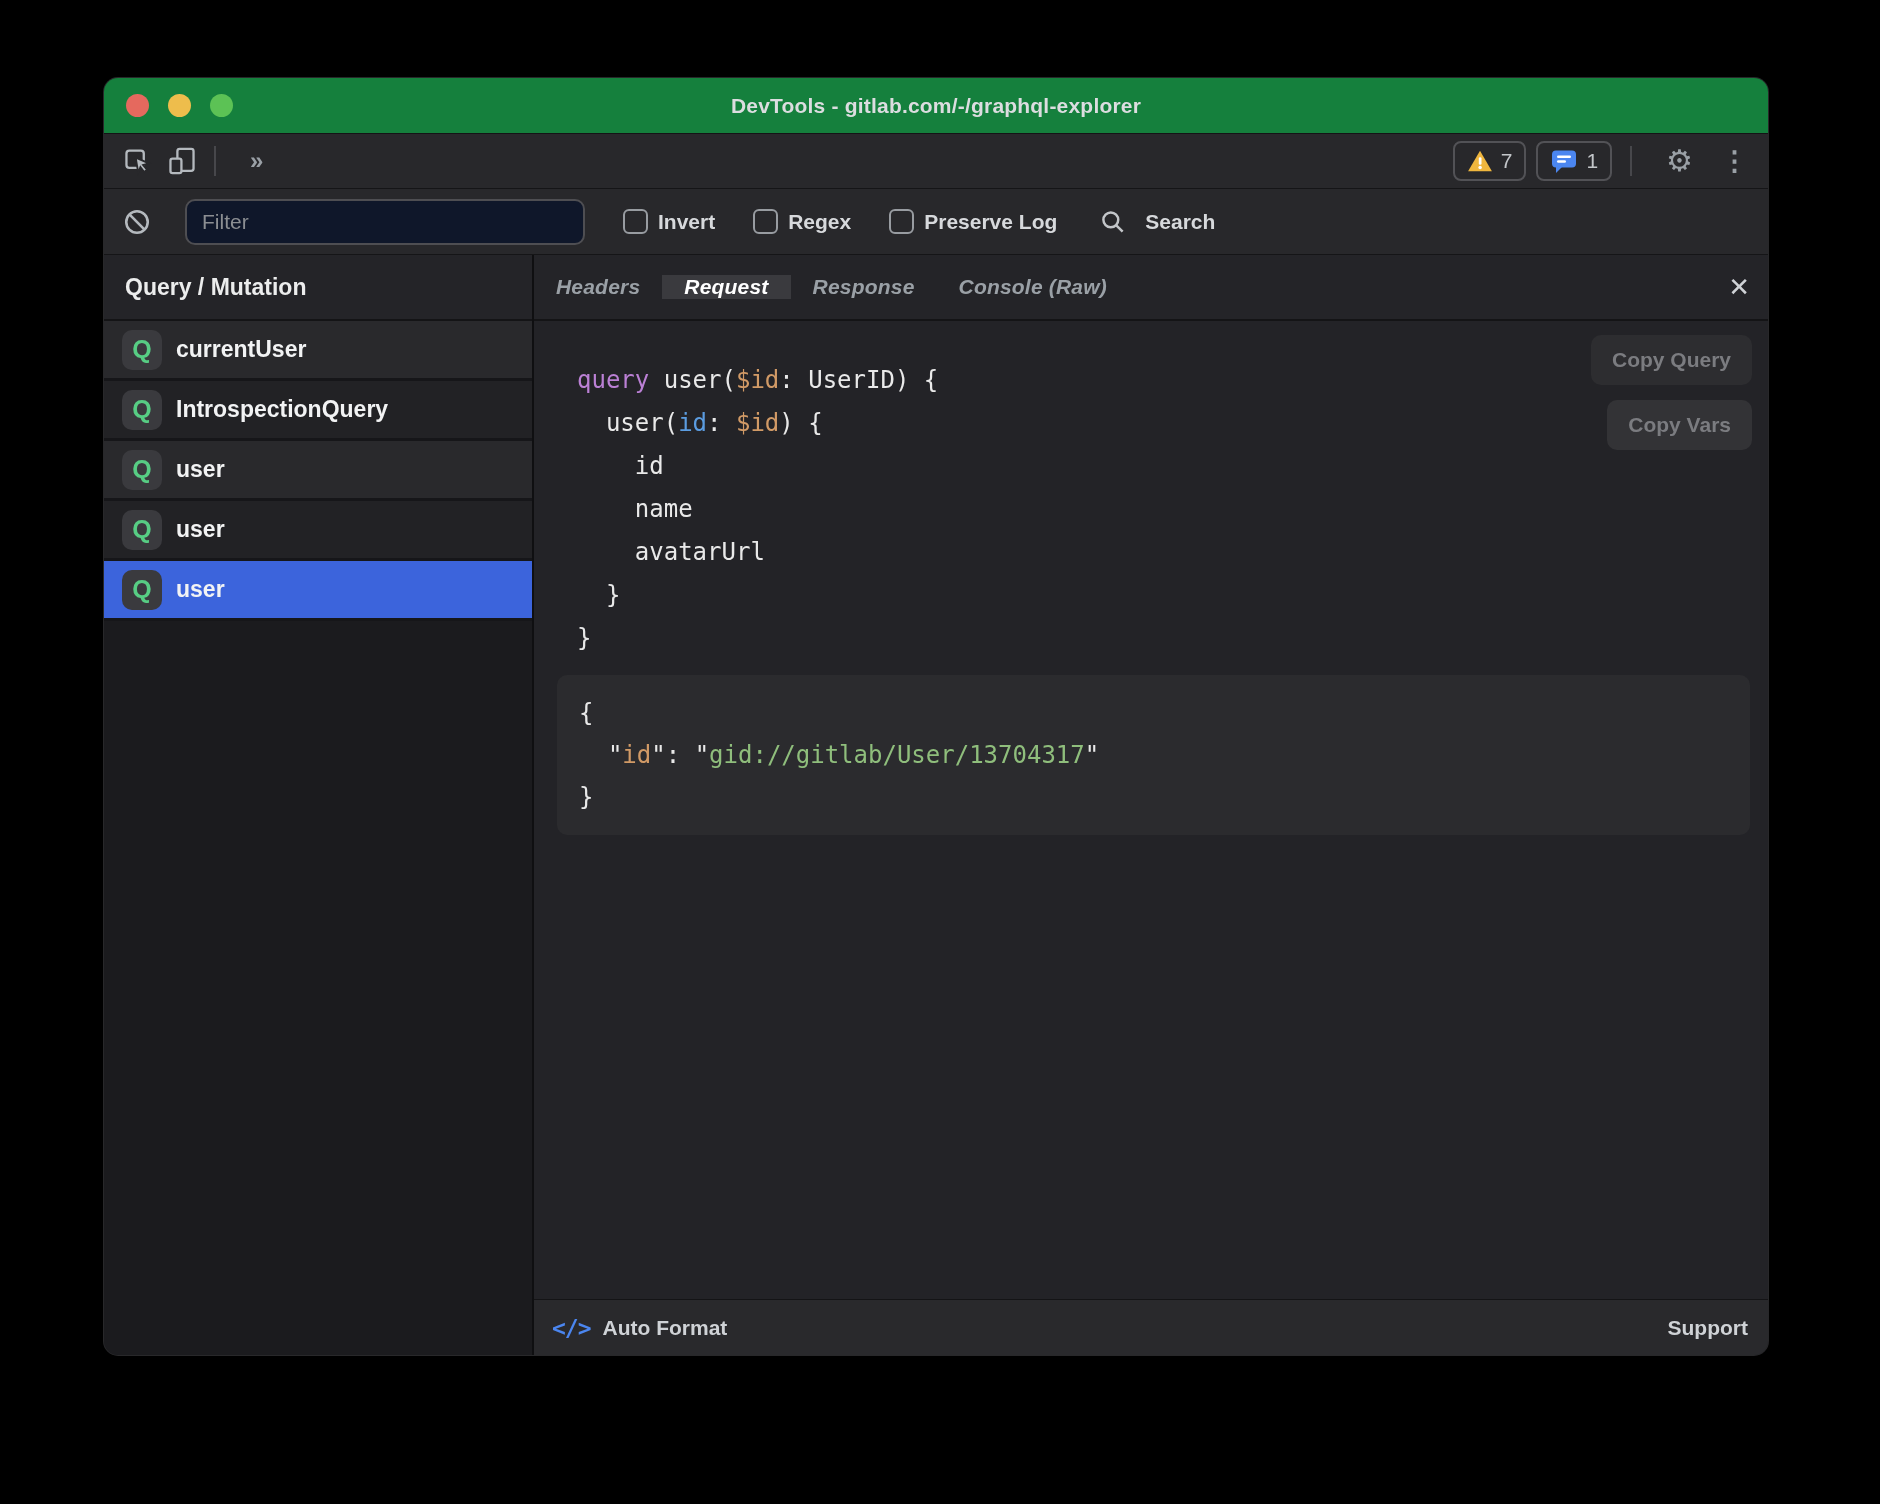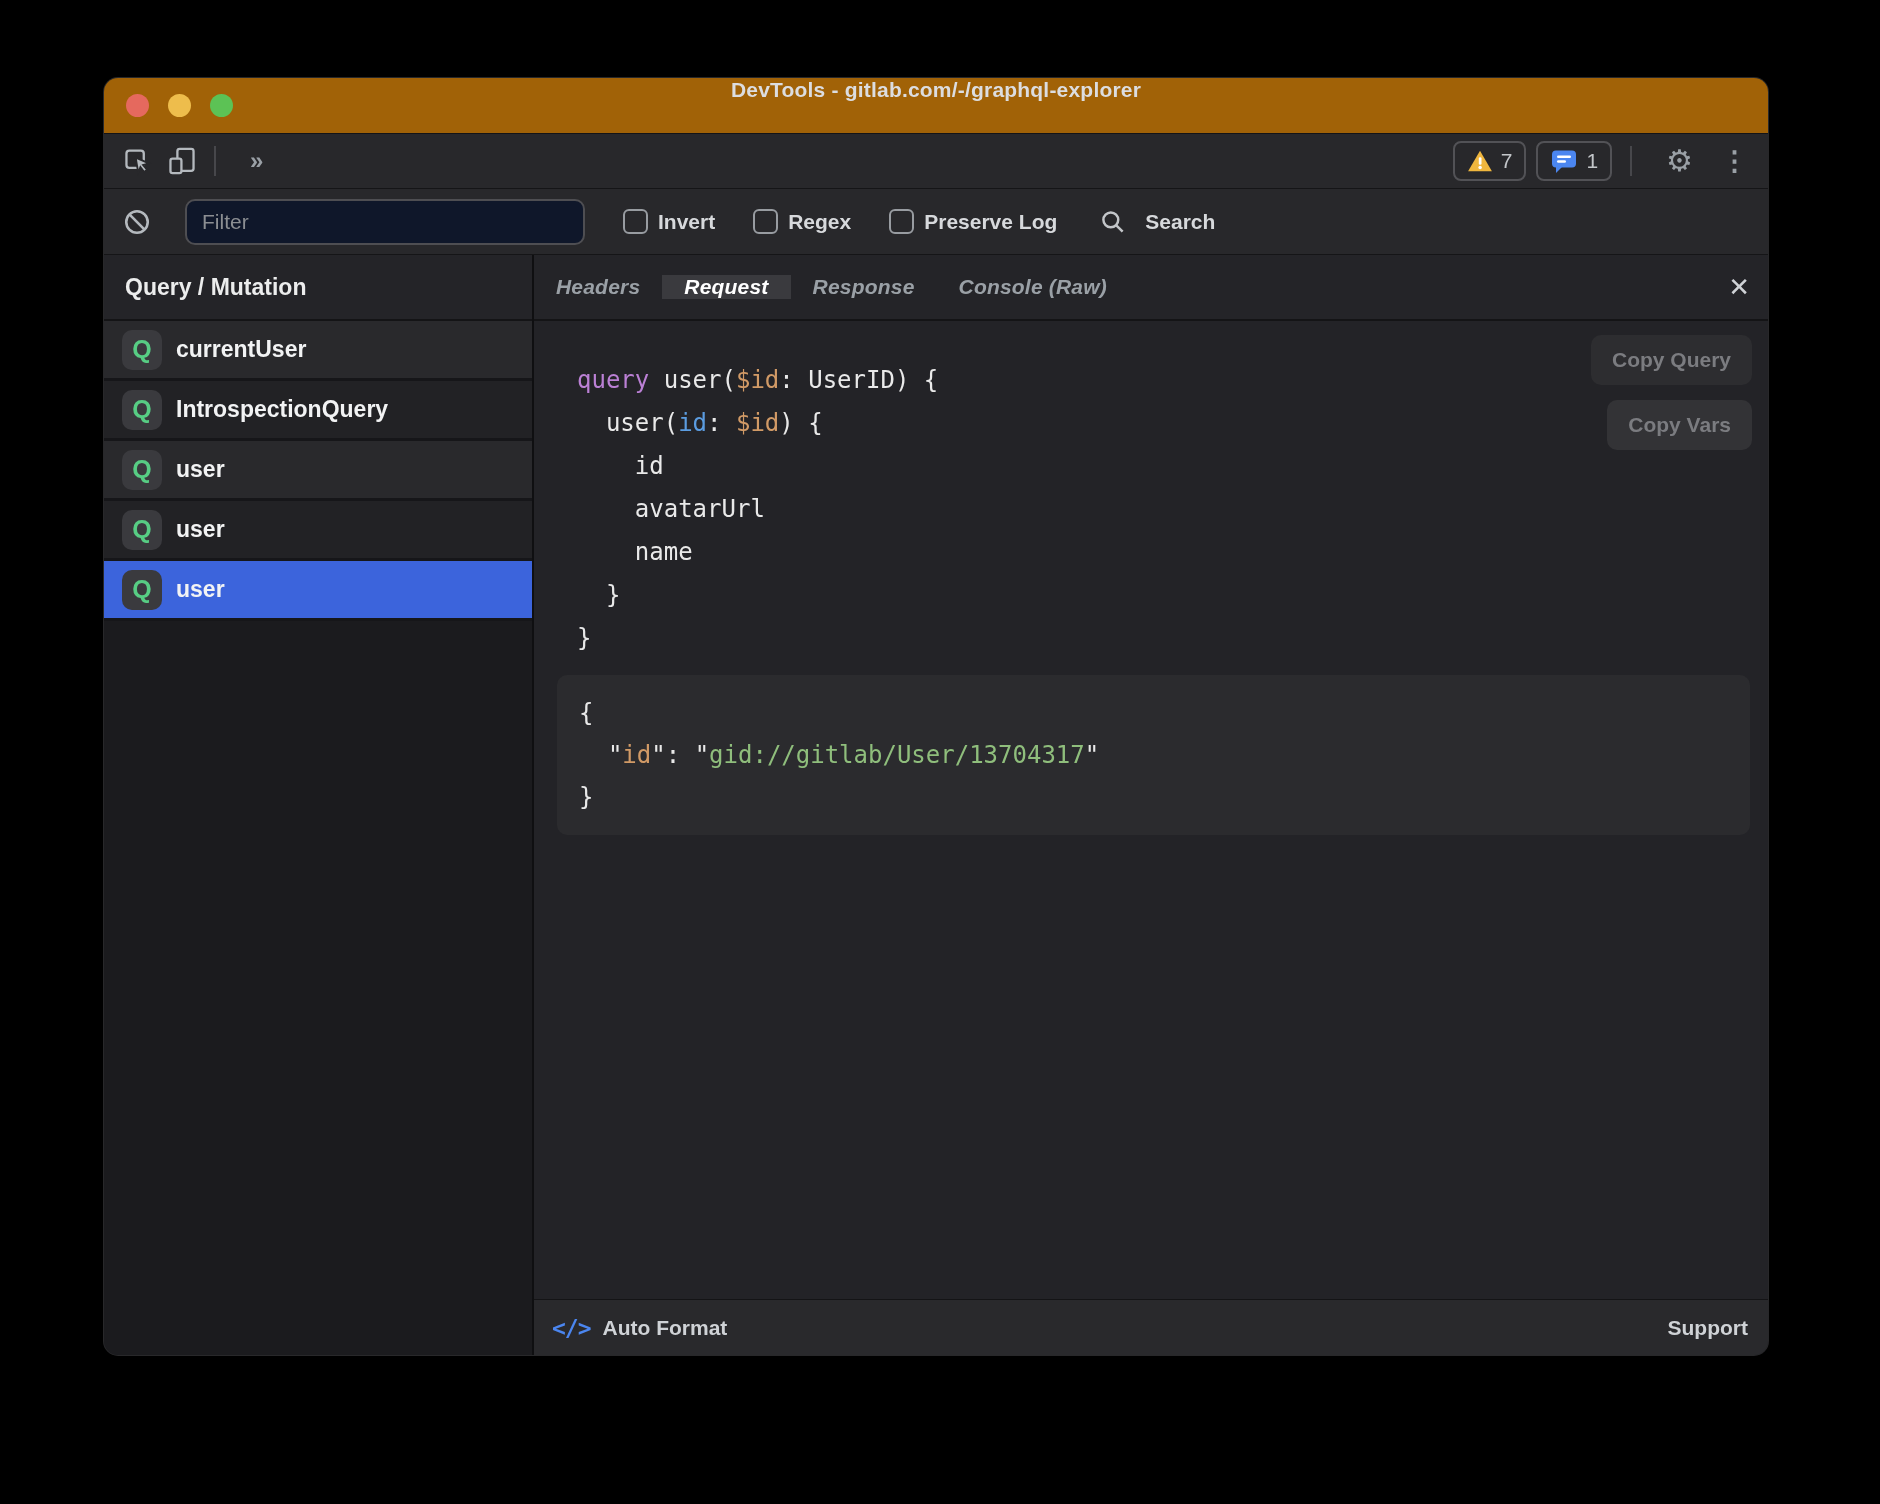--- a/index.html
+++ b/index.html
@@ -8,8 +8,8 @@
     overflow:hidden;background:#232327;display:flex;flex-direction:column;
     box-shadow:0 0 0 1px rgba(125,125,130,.32), 0 20px 60px rgba(0,0,0,.65);}
   
-  .titlebar{height:55px;flex:0 0 55px;background:#a16207;border-bottom:1px solid #141416;
-    position:relative;display:flex;justify-content:center;}
+  .titlebar{height:55px;flex:0 0 55px;background:#15803d;border-bottom:1px solid #141416;
+    position:relative;display:flex;align-items:center;justify-content:center;}
   .lights{position:absolute;left:22px;top:0;height:100%;display:flex;align-items:center;gap:19px;}
   .light{width:23px;height:23px;border-radius:50%;}
   .light.red{background:#e5695e;} .light.yellow{background:#eebd4c;} .light.green{background:#5cc255;}

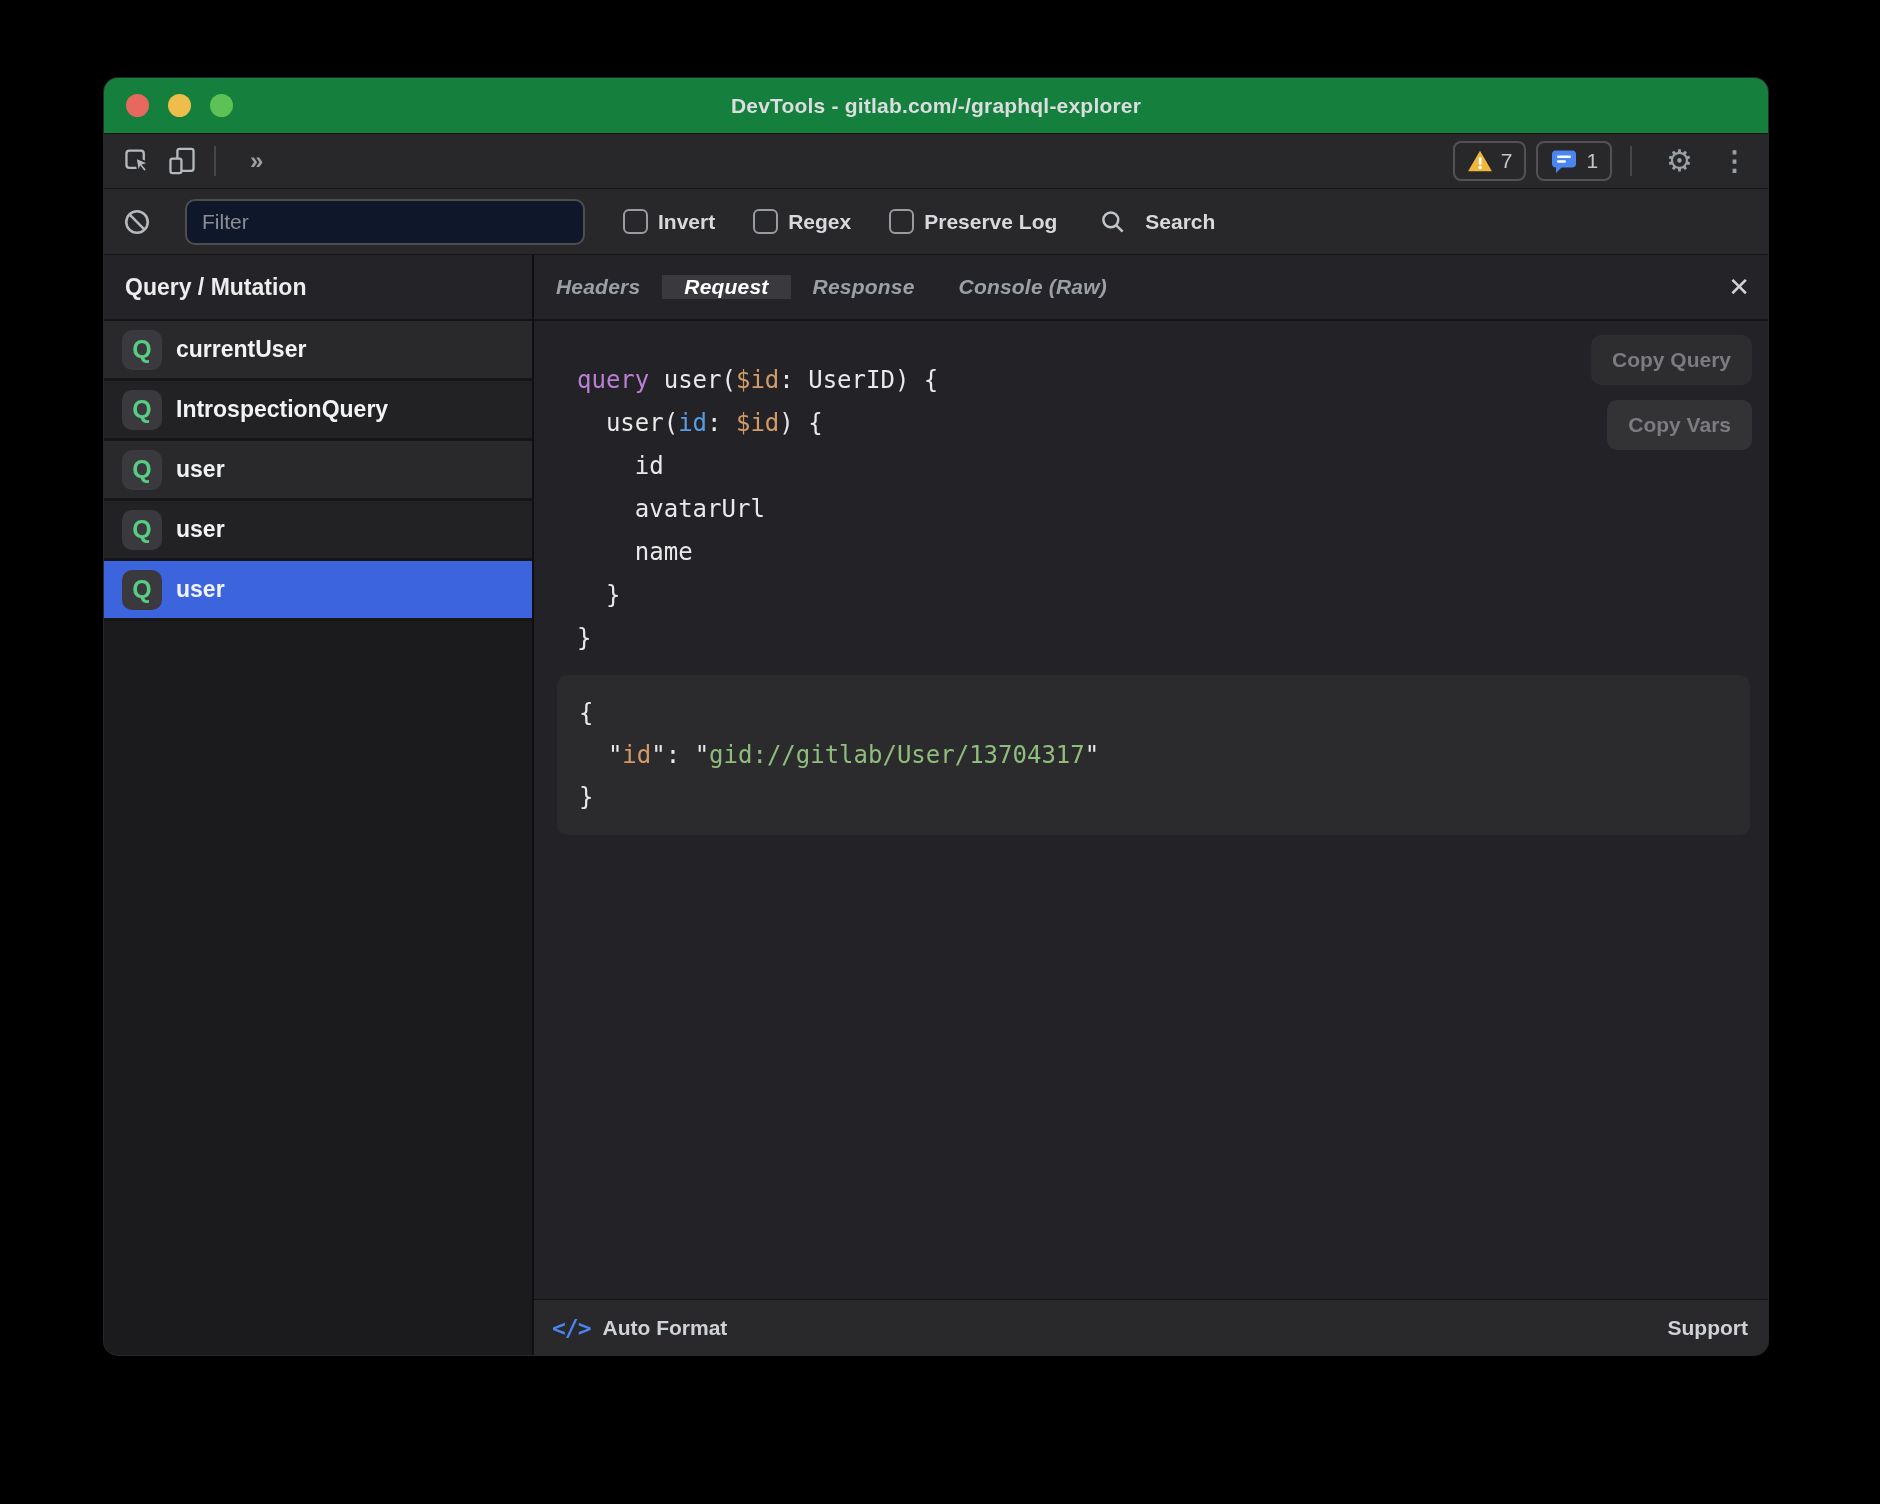--- a/index.html
+++ b/index.html
@@ -231,8 +231,8 @@
             <div class="cl"><span class="tok-kw">query</span><span class="tok-p"> user(</span><span class="tok-v">$id</span><span class="tok-p">: UserID) {</span></div>
             <div class="cl"><span class="tok-p">  user(</span><span class="tok-arg">id</span><span class="tok-p">: </span><span class="tok-v">$id</span><span class="tok-p">) {</span></div>
             <div class="cl"><span class="tok-p">    id</span></div>
+            <div class="cl"><span class="tok-p">    name</span></div>
             <div class="cl"><span class="tok-p">    avatarUrl</span></div>
-            <div class="cl"><span class="tok-p">    name</span></div>
             <div class="cl"><span class="tok-p">  }</span></div>
             <div class="cl"><span class="tok-p">}</span></div>
           </div>

